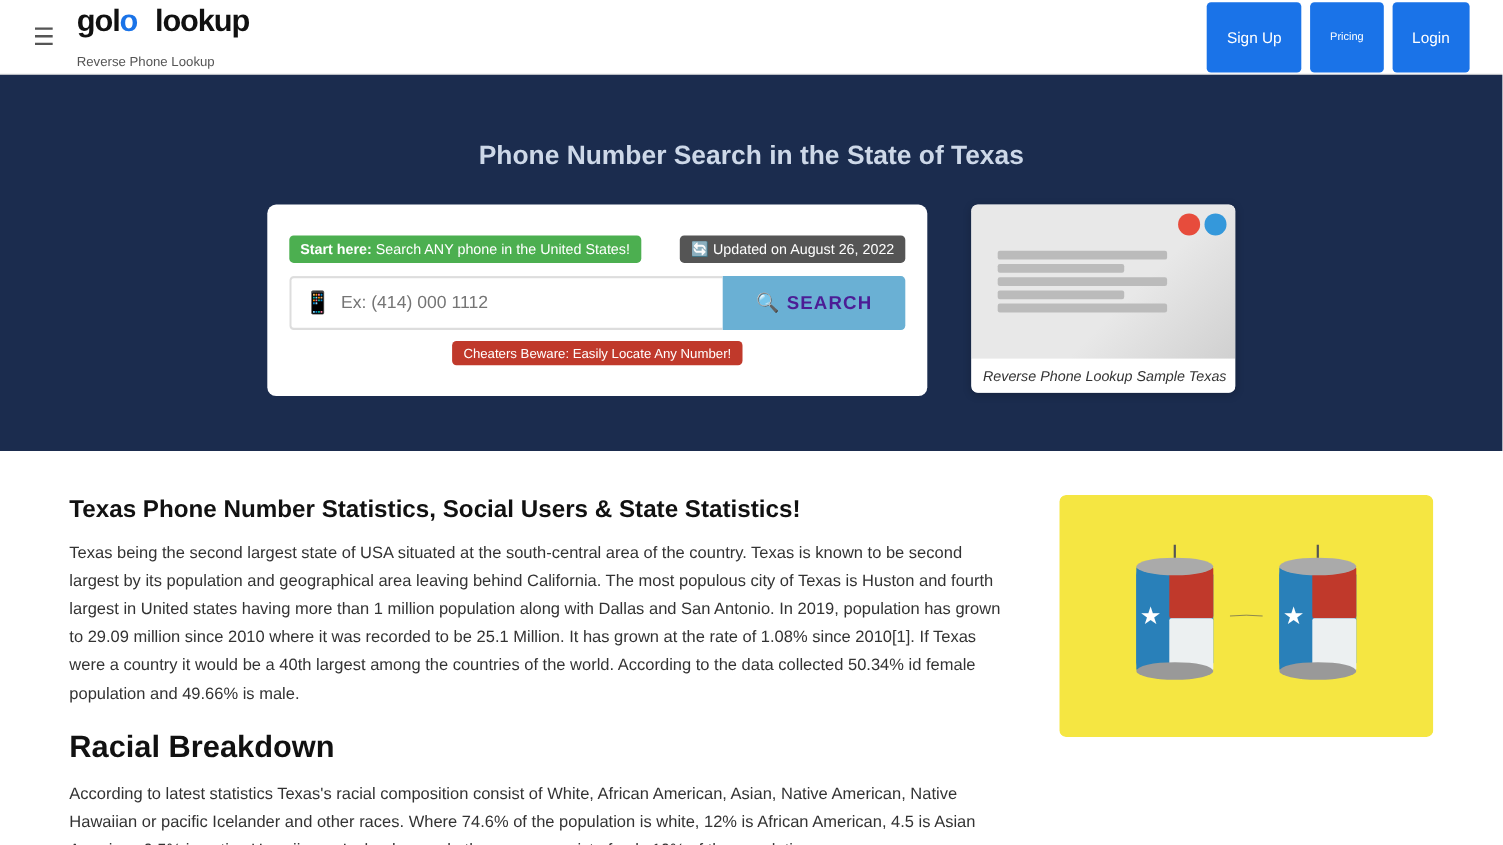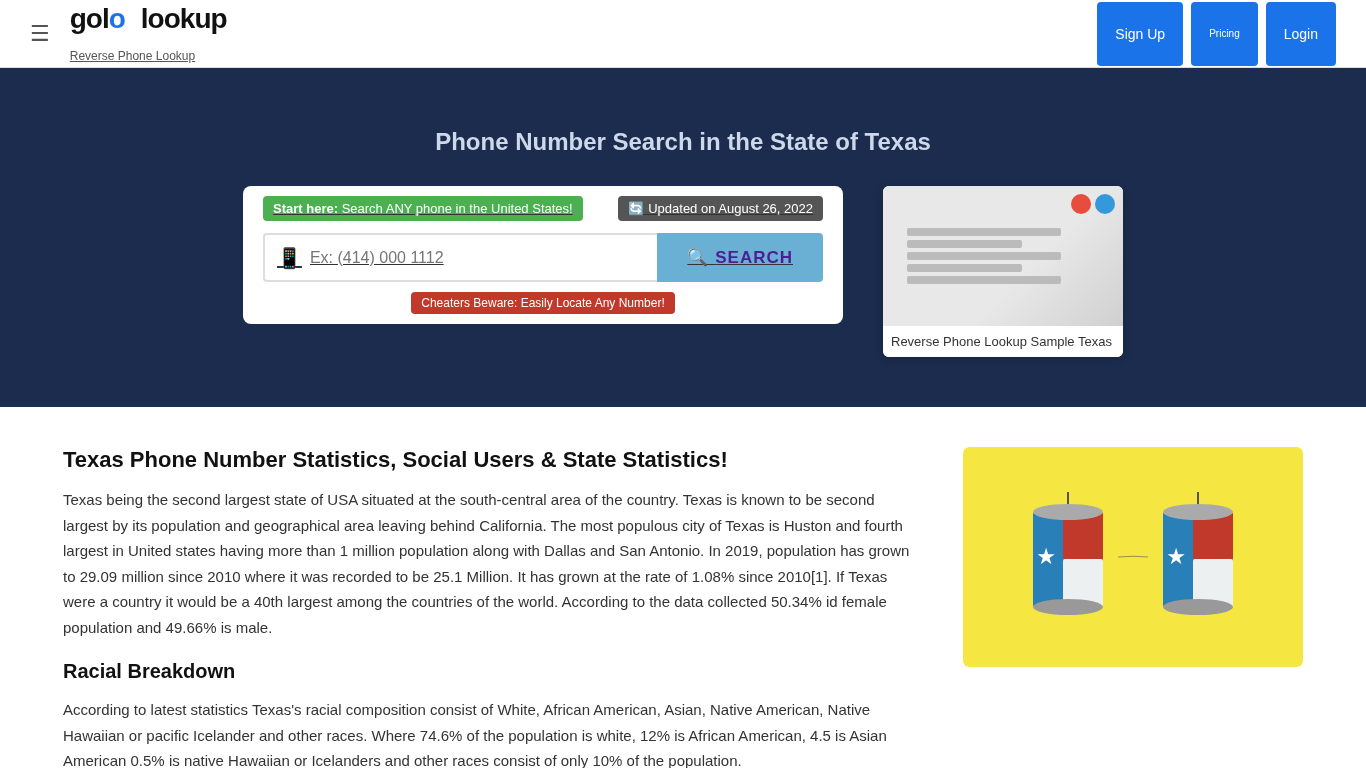--- a/index.html
+++ b/index.html
@@ -26,7 +26,7 @@
       line-height: 1;
     }
     .logo-text span { color: #111; }
-    .logo-sub { font-size: 12px; color: #555; margin-top: 16px; text-decoration: underline; }
+    .logo-sub { font-size: 12px; color: #555; margin-top: 16px; }
     .navbar-right { display: flex; gap: 8px; }
     .btn-signup {
       background: #1a73e8;

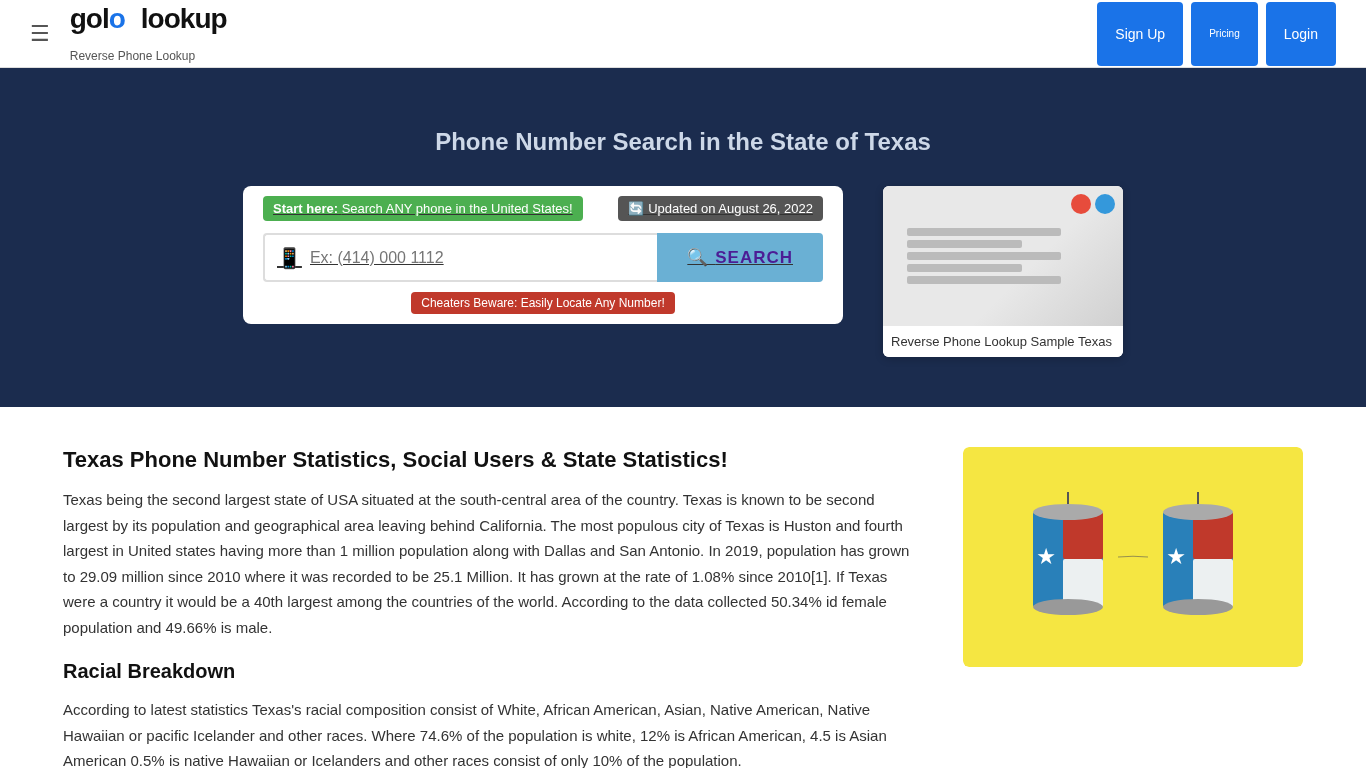--- a/index.html
+++ b/index.html
@@ -84,10 +84,9 @@
     .search-box {
       background: #fff;
       border-radius: 8px;
-      padding: 10px 20px;
+      padding: 28px 20px;
       width: 600px;
       color: #333;
-      text-decoration: underline;
     }
     .search-top-bar {
       display: flex;

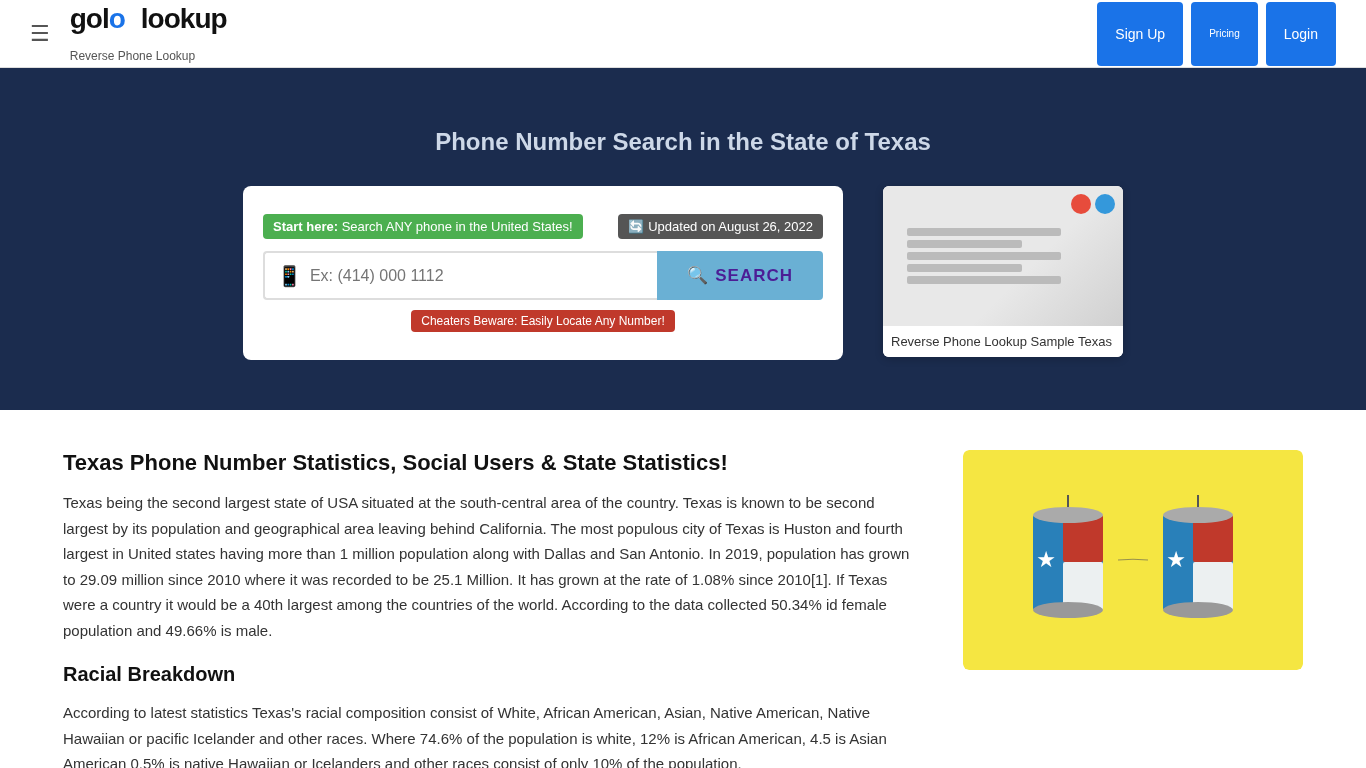--- a/index.html
+++ b/index.html
@@ -158,8 +158,9 @@
       border-radius: 6px;
       overflow: hidden;
       width: 240px;
-      text-align: left;
+      text-align: right;
       box-shadow: 0 2px 8px rgba(0,0,0,0.2);
+      font-style: italic;
     }
     .sample-img-placeholder {
       width: 240px;

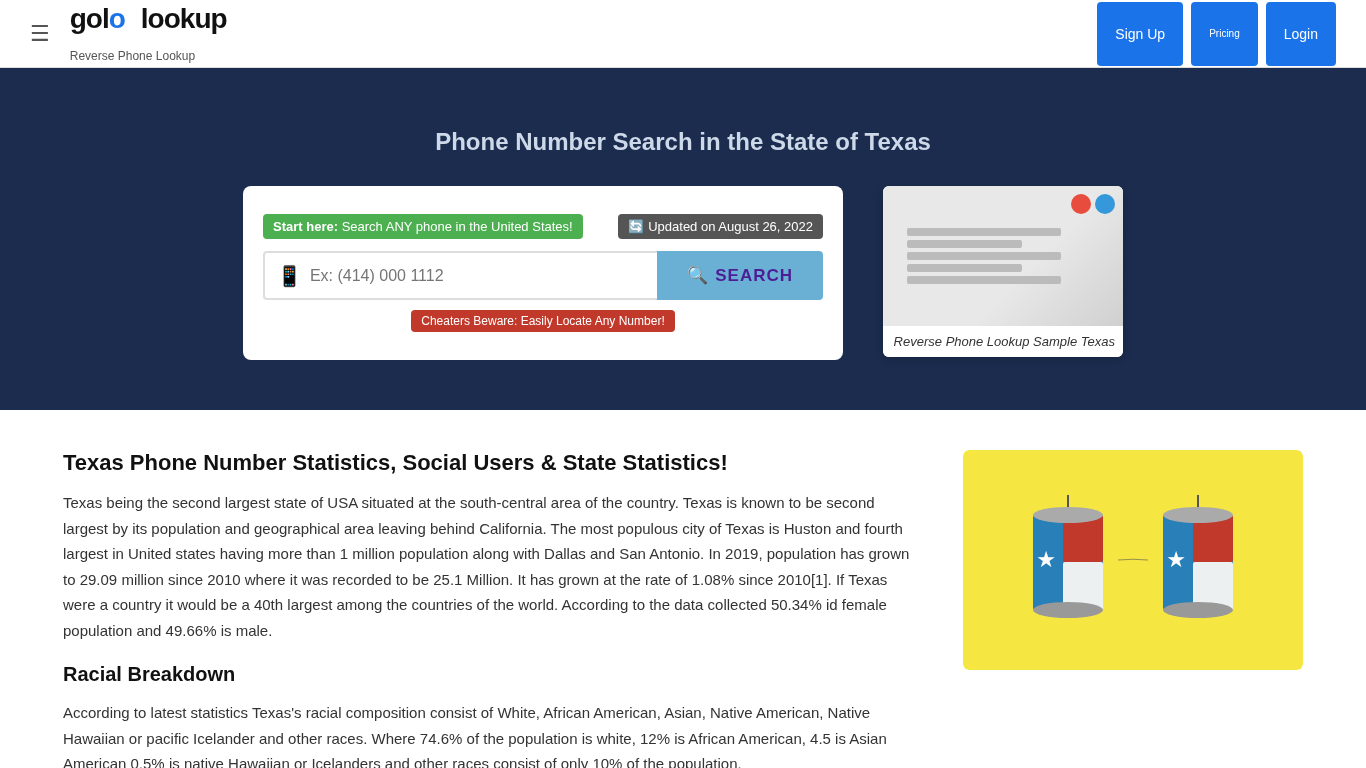--- a/index.html
+++ b/index.html
@@ -245,7 +245,7 @@
 
     
     .racial-section { margin-top: 10px; }
-    .racial-section h2 { font-size: 20px; font-weight: bold; margin-bottom: 14px; }
+    .racial-section h2 { font-size: 28px; font-weight: bold; margin-bottom: 14px; }
     .racial-section p { font-size: 15px; line-height: 1.7; color: #333; }
   </style>
 </head>

